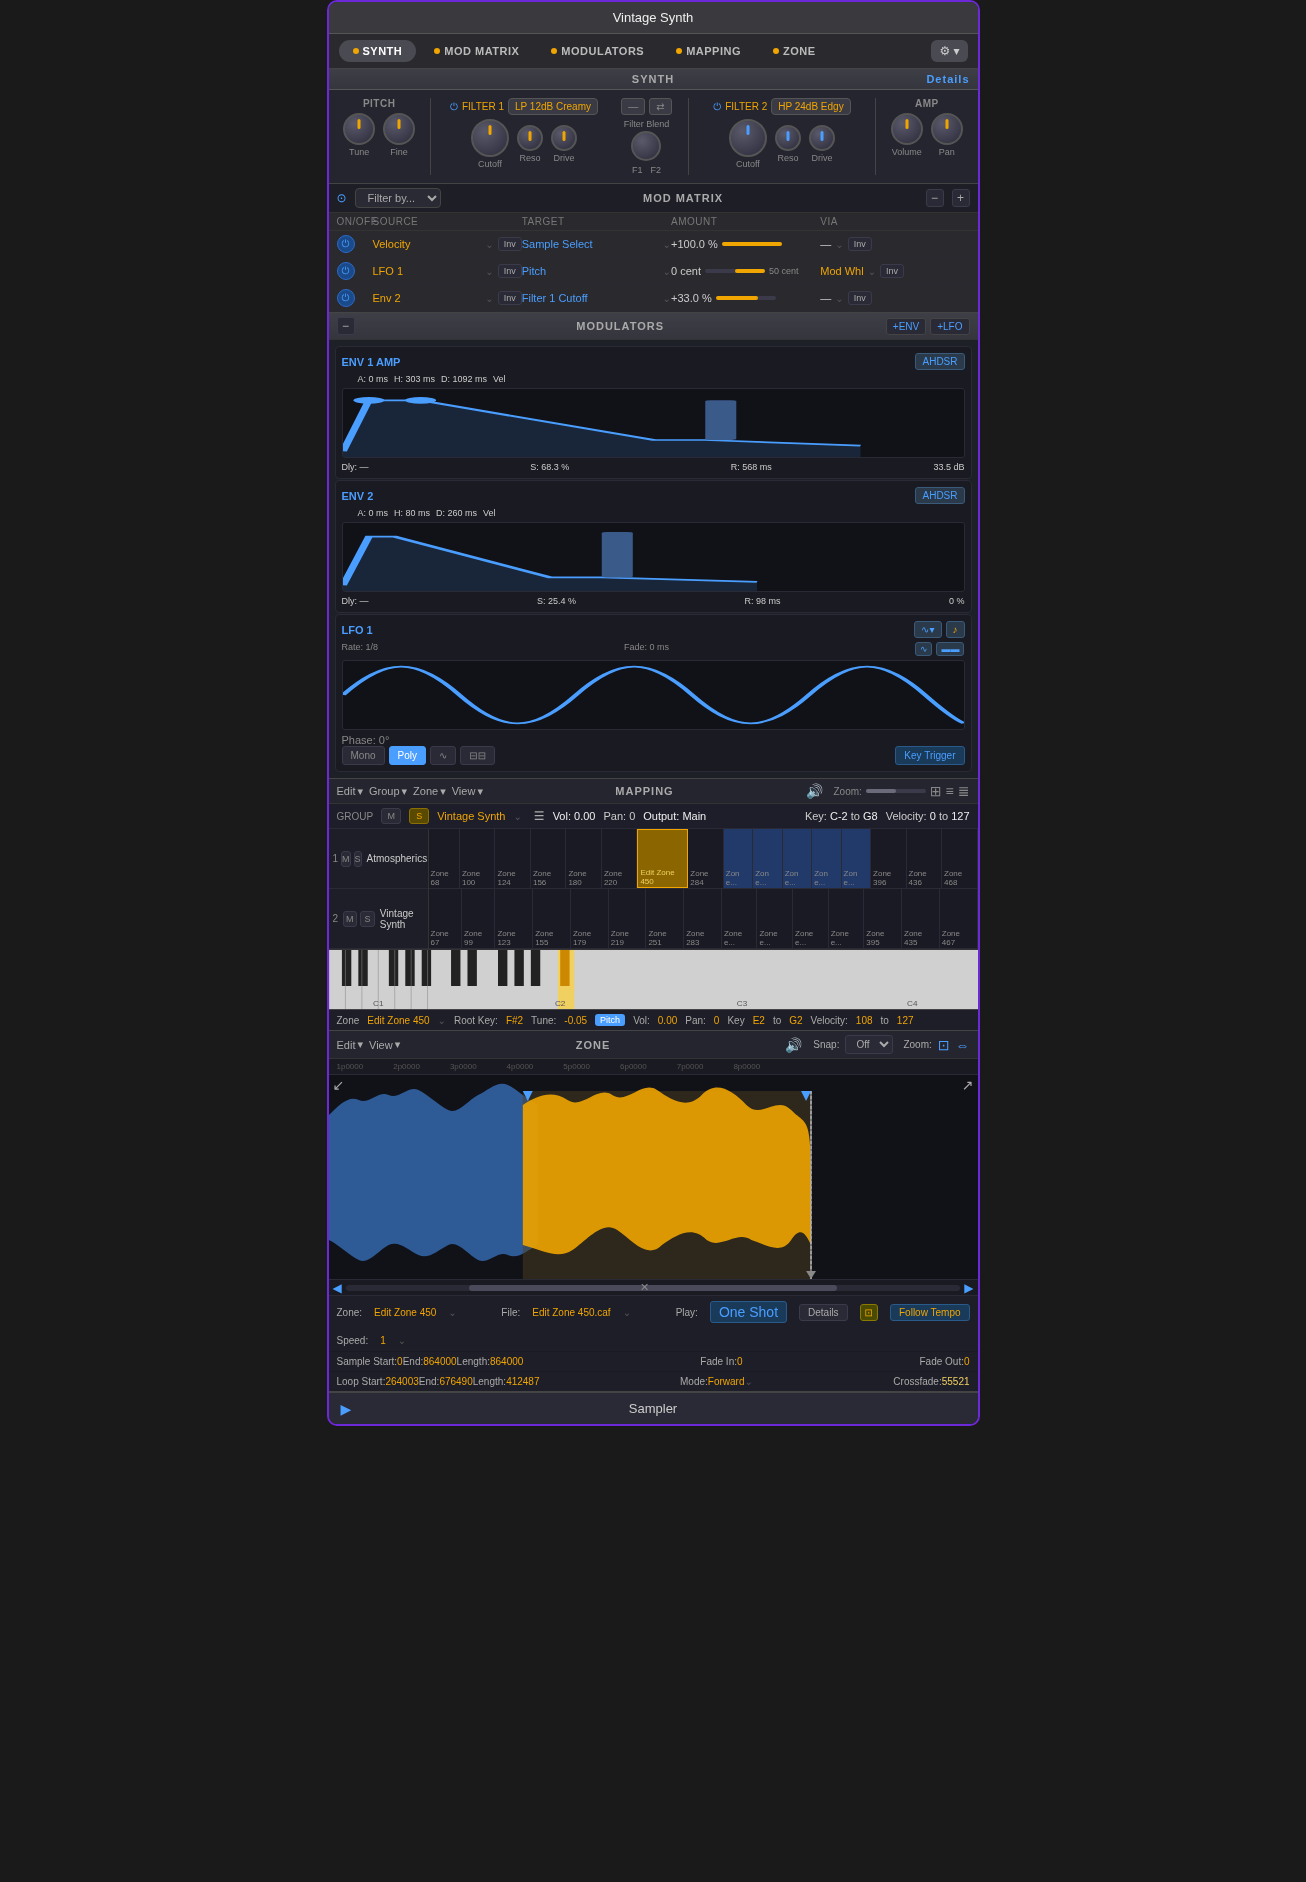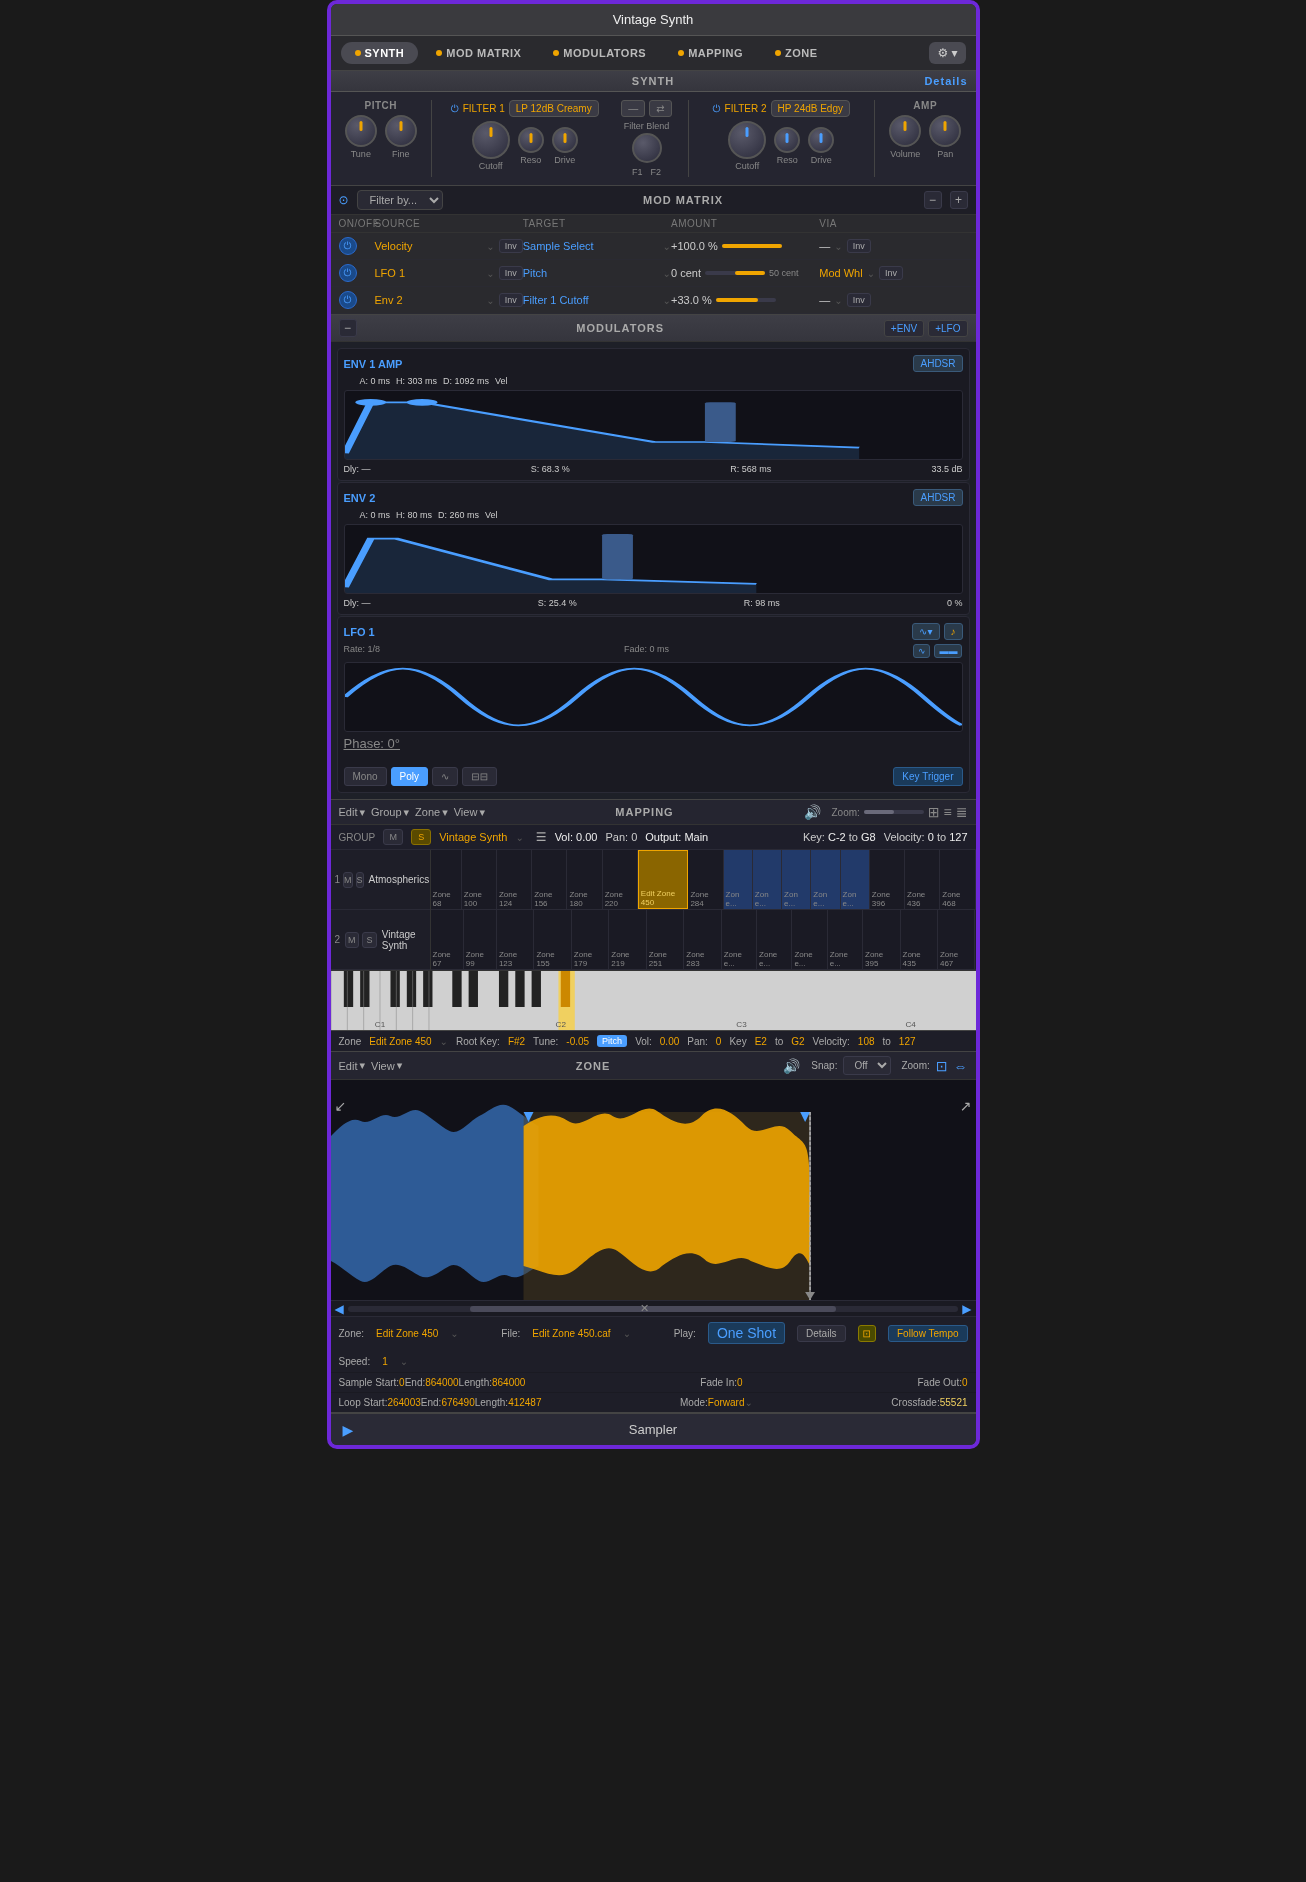--- a/index.html
+++ b/index.html
@@ -15,7 +15,7 @@
       background: #2a2a2e;
       border-radius: 10px;
       overflow: hidden;
-      border: 4px solid #6d28d9;
+      border: 2px solid #6d28d9;
     }
     .title-bar {
       background: #3a3a3e;

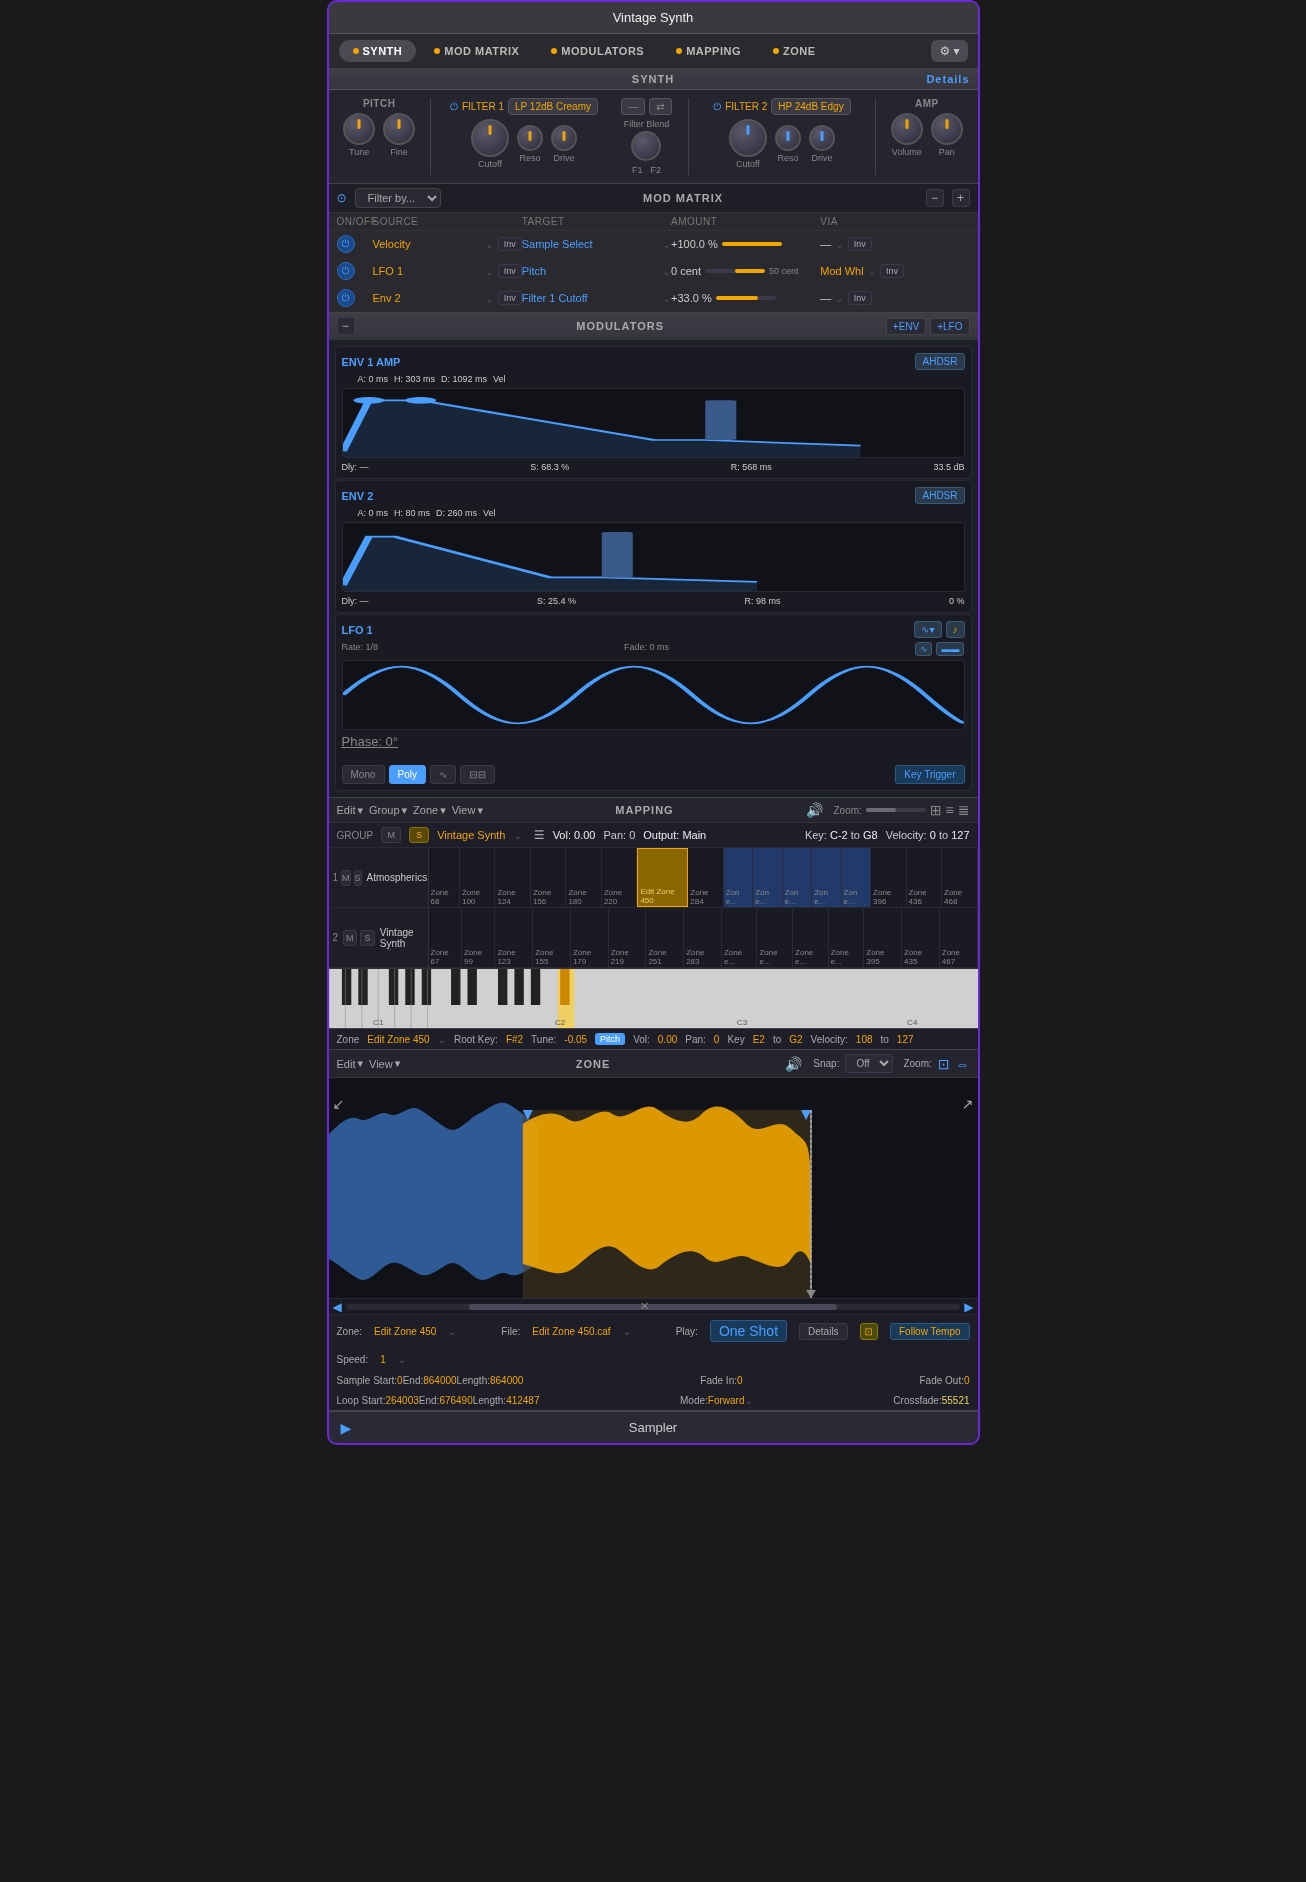--- a/index.html
+++ b/index.html
@@ -1046,7 +1046,7 @@
             <path d="M0,30 C5,15 10,5 15,5 C20,5 25,15 30,30 C35,45 40,55 45,55 C50,55 55,45 60,30 C65,15 70,5 75,5 C80,5 85,15 90,30 C95,45 100,55 105,55 C110,55 115,45 120,30 C125,15 130,5 135,5 C140,5 145,15 150,30 C155,45 158,52 160,55" fill="none" stroke="#4a9eff" stroke-width="1.5"></path>
           </svg>
         </div>
-        <div style="font-size:13px;color:#888;margin-bottom:16px;text-decoration:underline;">Phase: 0°</div>
+        <div style="font-size:11px;color:#888;margin-bottom:0;">Phase: 0°</div>
         <div class="lfo-buttons">
           <div class="lfo-btn">Mono</div>
           <div class="lfo-btn active">Poly</div>

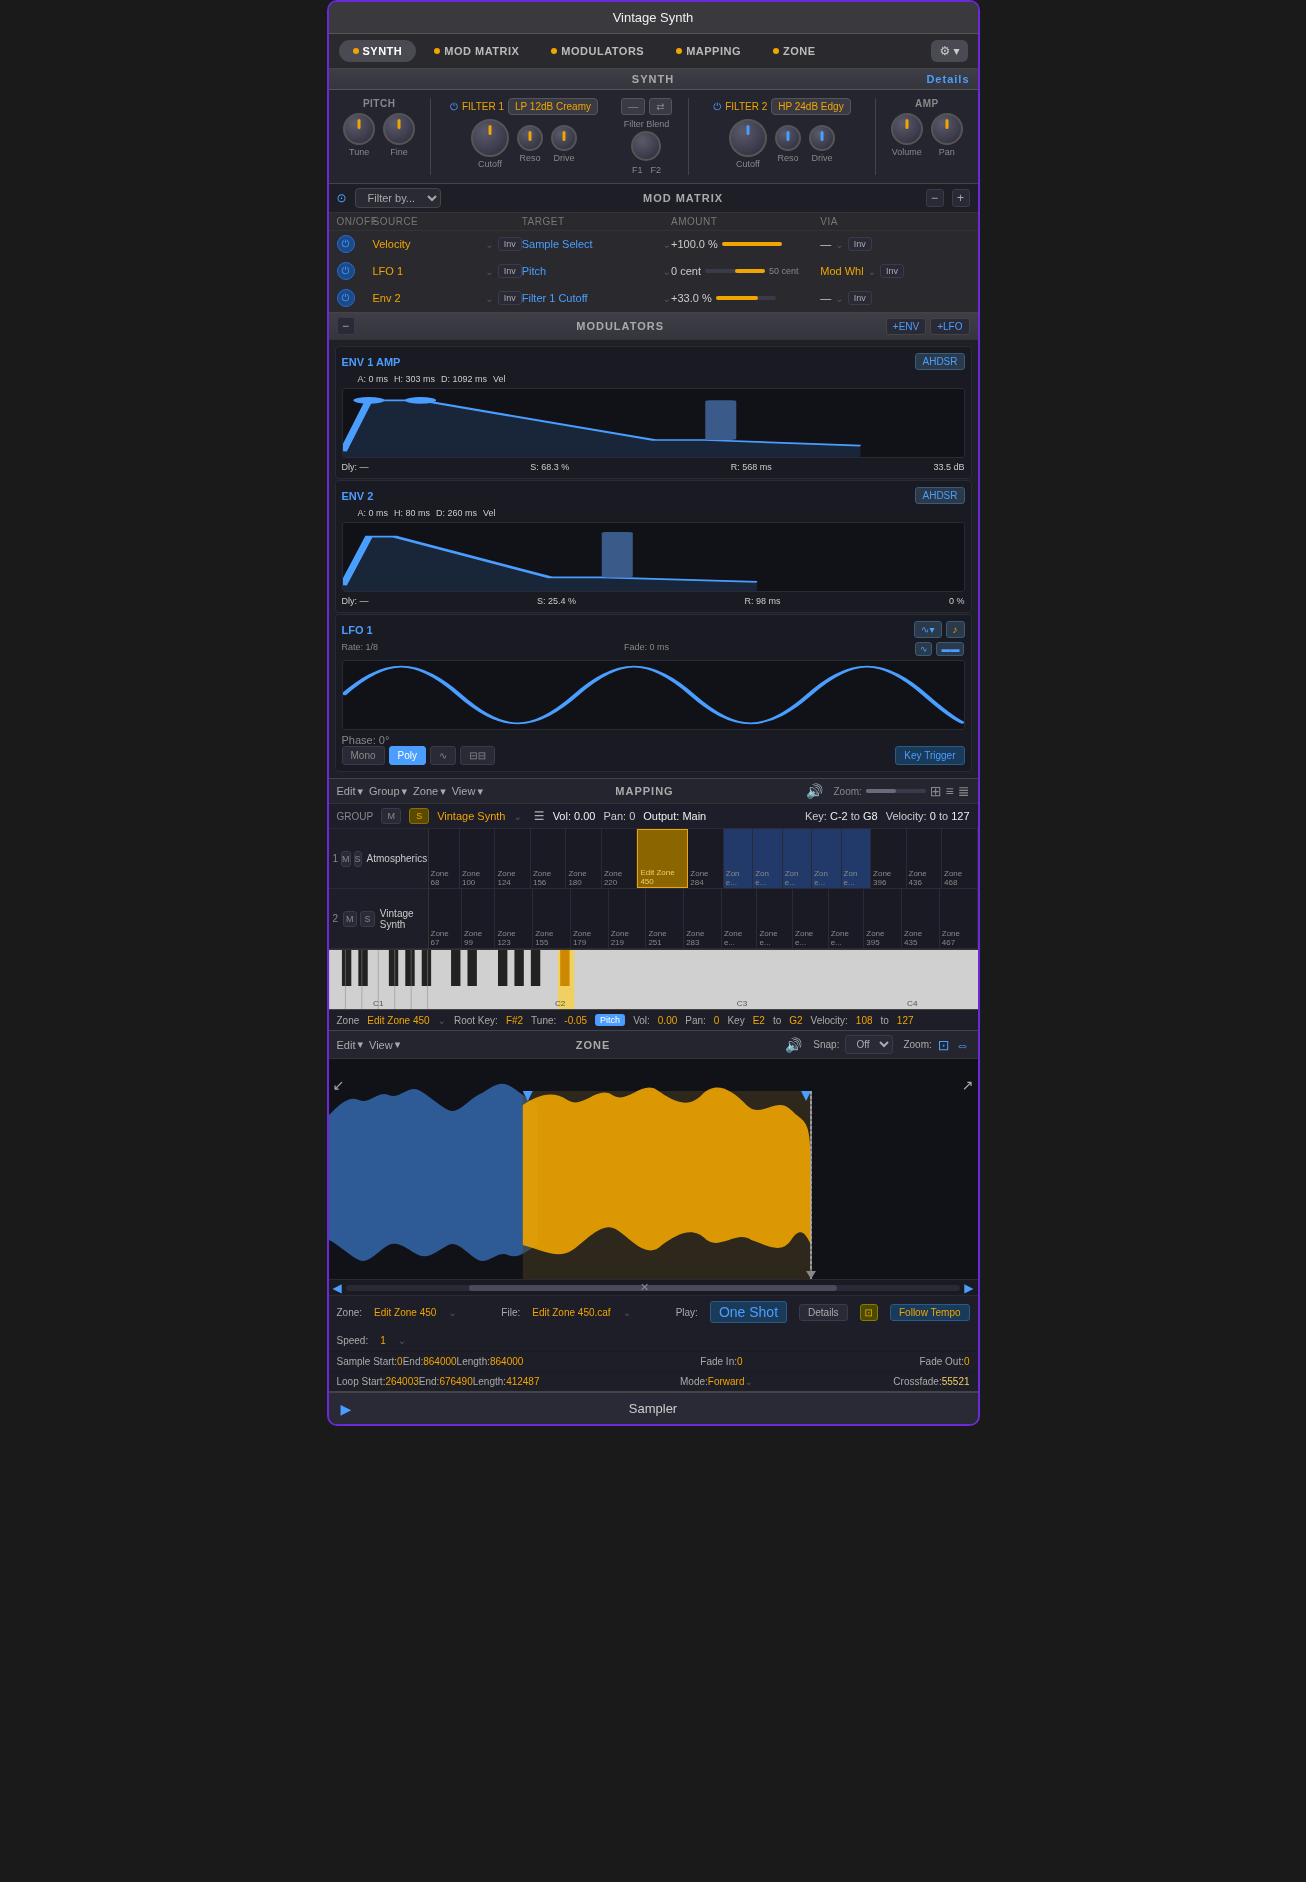--- a/index.html
+++ b/index.html
@@ -1302,6 +1302,16 @@
     </div>
 
     <div class="waveform-container">
+      <div class="waveform-ruler">
+        <span style="margin-right:30px;">1p0000</span>
+        <span style="margin-right:30px;">2p0000</span>
+        <span style="margin-right:30px;">3p0000</span>
+        <span style="margin-right:30px;">4p0000</span>
+        <span style="margin-right:30px;">5p0000</span>
+        <span style="margin-right:30px;">6p0000</span>
+        <span style="margin-right:30px;">7p0000</span>
+        <span>8p0000</span>
+      </div>
 
       <svg width="100%" height="204" style="position:absolute;top:16px;left:0;" viewBox="0 0 653 204" preserveAspectRatio="none">
 

